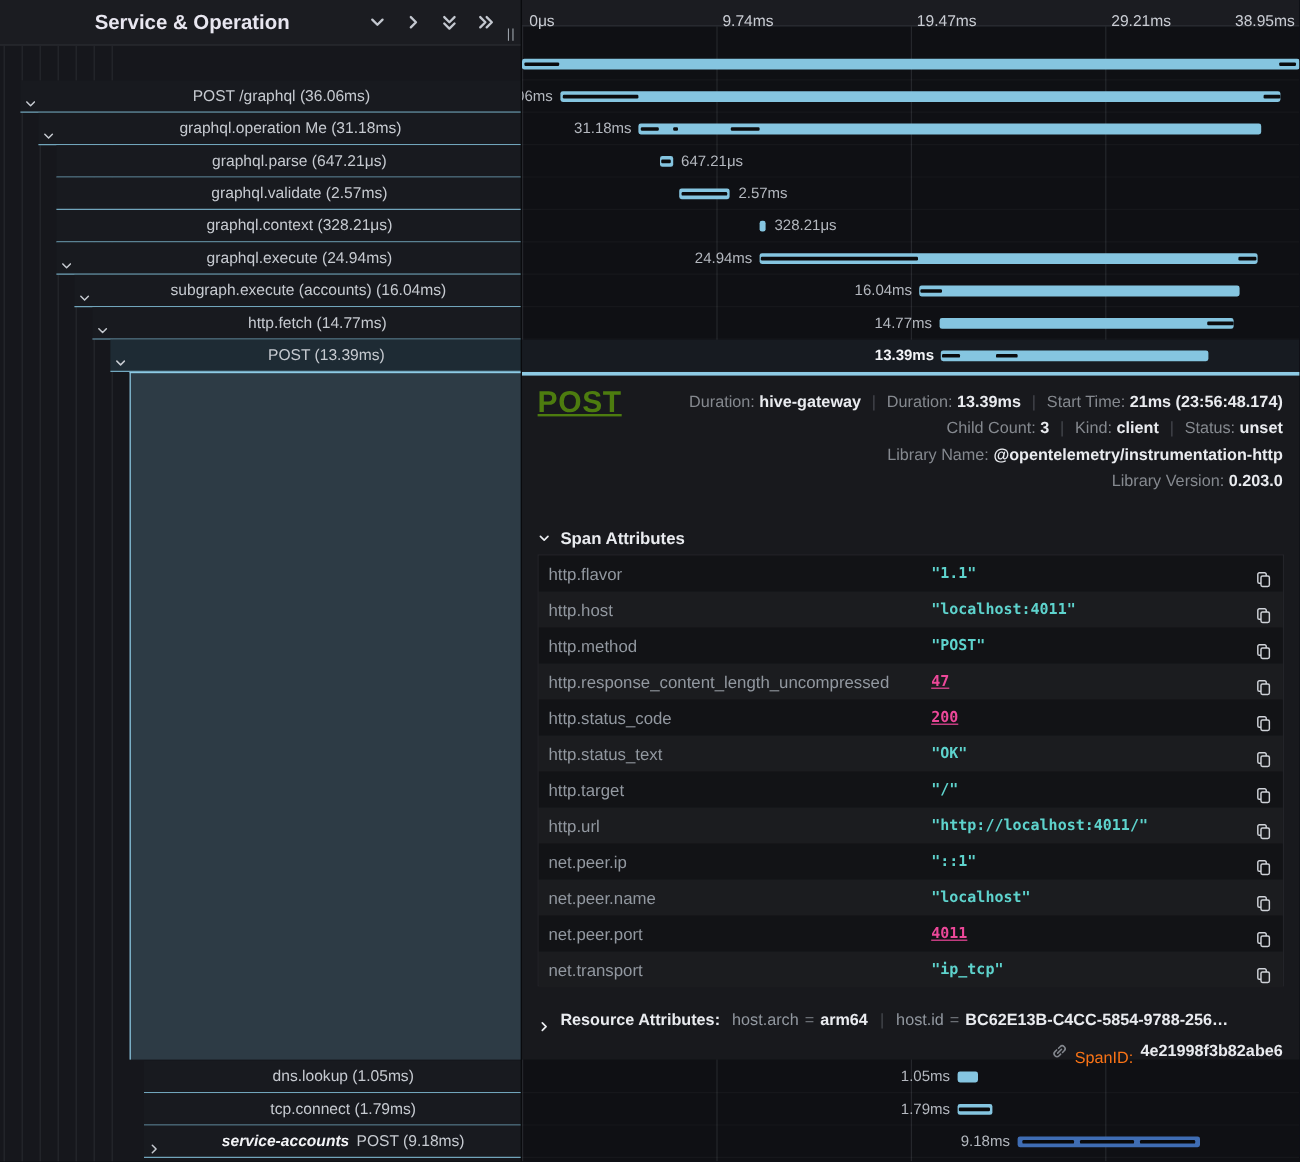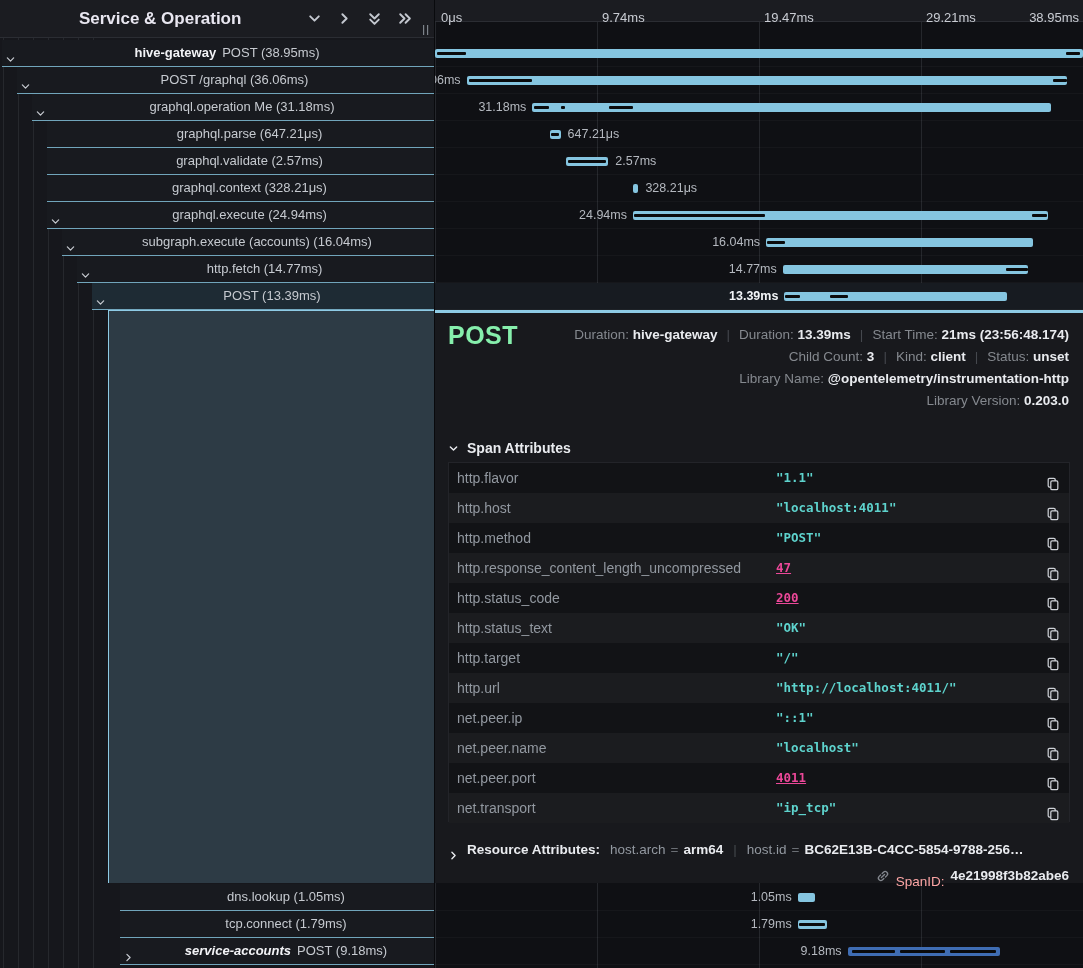--- a/index.html
+++ b/index.html
@@ -121,9 +121,6 @@
         <div class="guide" style="left: 63px;"></div>
         <div class="guide" style="left: 78px;"></div>
         <div class="guide" style="left: 93px;"></div>
-        <div class="tree-row" style="top: 2px; left: 2px;"><span class="row-chev"><svg width="11" height="11" viewBox="0 0 14 14">
-              <polyline points="3,5 7,9 11,5"></polyline>
-            </svg></span><span class="svc">hive-gateway</span><span>POST (38.95ms)</span></div>
         <div class="tree-row" style="top: 29px; left: 17px;"><span class="row-chev"><svg width="11" height="11" viewBox="0 0 14 14">
               <polyline points="3,5 7,9 11,5"></polyline>
             </svg></span><span>POST /graphql (36.06ms)</span></div>

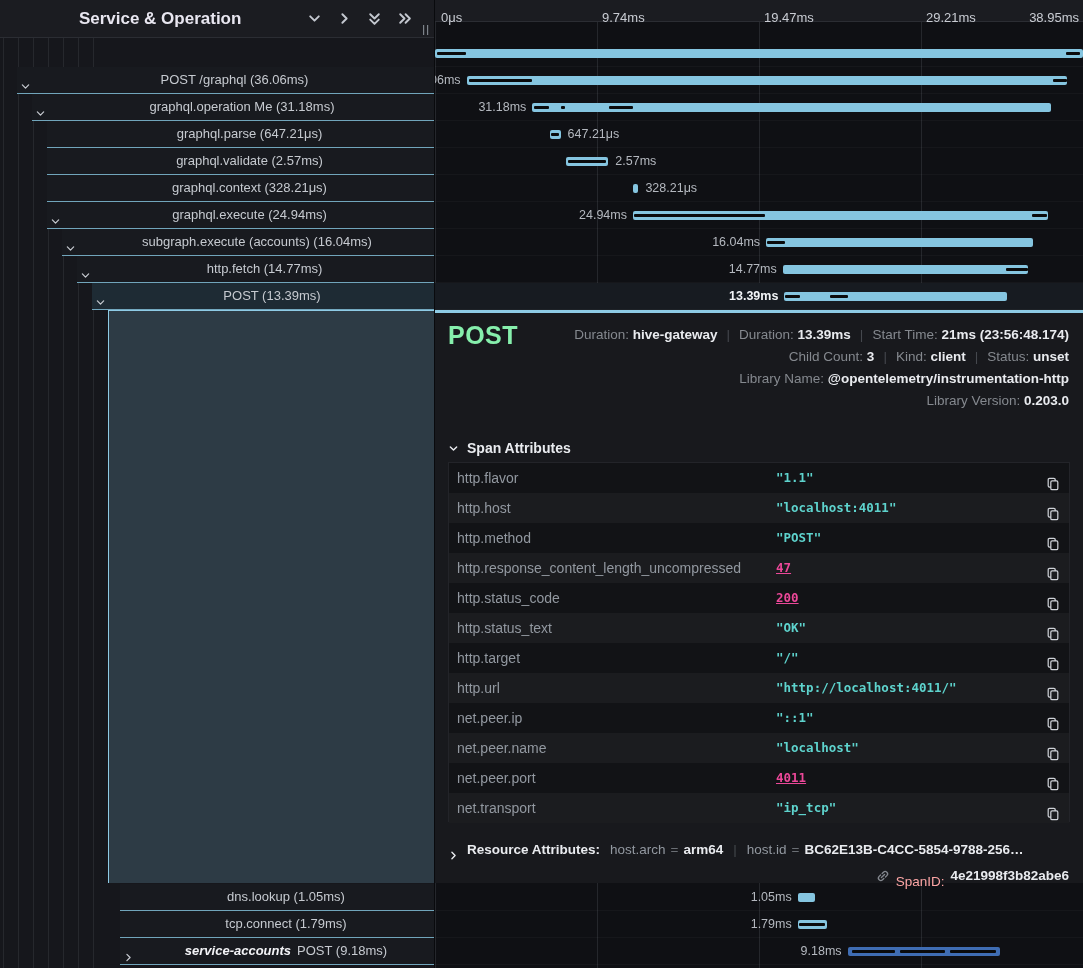--- a/index.html
+++ b/index.html
@@ -49,7 +49,7 @@
   
   .detail-panel { position:absolute; left:435px; top:310px; width:648px; height:573px; background:#18191d;
     border-top:3px solid #8ecbe5; z-index:5; }
-  .dp-title { position:absolute; left:13px; top:8px; font-size:25px; font-weight:600; color:#86efac; letter-spacing:0.5px; }
+  .dp-title { position:absolute; left:13px; top:8px; font-size:25px; font-weight:600; color:#4d7c0f; letter-spacing:0.5px;text-decoration:underline; }
   .dp-meta { position:absolute; right:14px; top:11px; text-align:right; font-size:13.5px; }
   .dp-meta .mline { height:22px; line-height:22px; white-space:nowrap; }
   .dp-meta .mlabel { color:#85898f; }

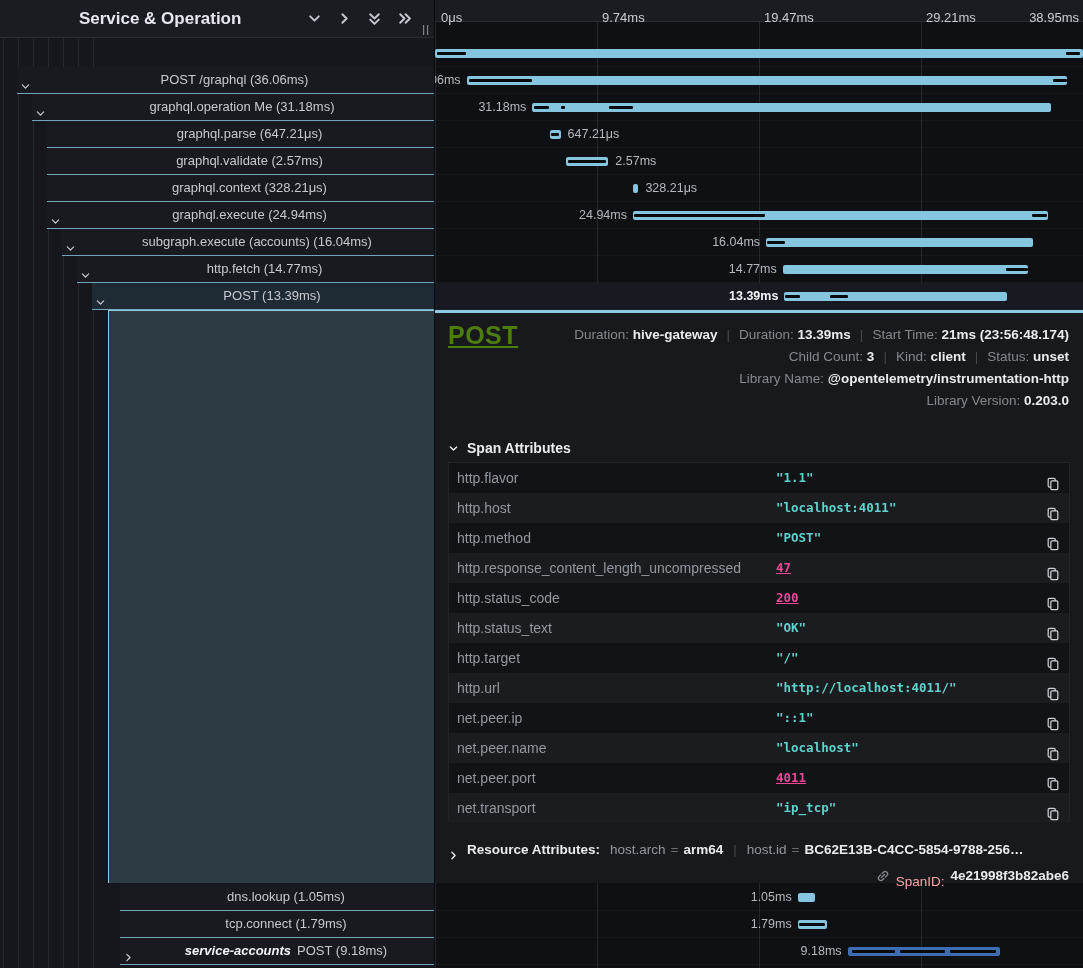--- a/index.html
+++ b/index.html
@@ -75,7 +75,7 @@
   .dp-resource .rval { color:#e9ebef; font-weight:700; }
   .dp-resource .rpipe { color:#45484e; margin:0 10px; }
   .dp-spanid { position:absolute; right:14px; top:552px; height:22px; line-height:22px; font-size:13.5px; display:flex; align-items:center; gap:6px; }
-  .dp-spanid .sid-label { color:#fca5a5;margin-top:12px; }
+  .dp-spanid .sid-label { color:#f97316;margin-top:12px; }
   .dp-spanid .sid-value { color:#e9ebef; font-weight:700; }
   .dp-spanid svg { stroke:#83878e; fill:none; stroke-width:1.5; stroke-linecap:round; }
 </style>

